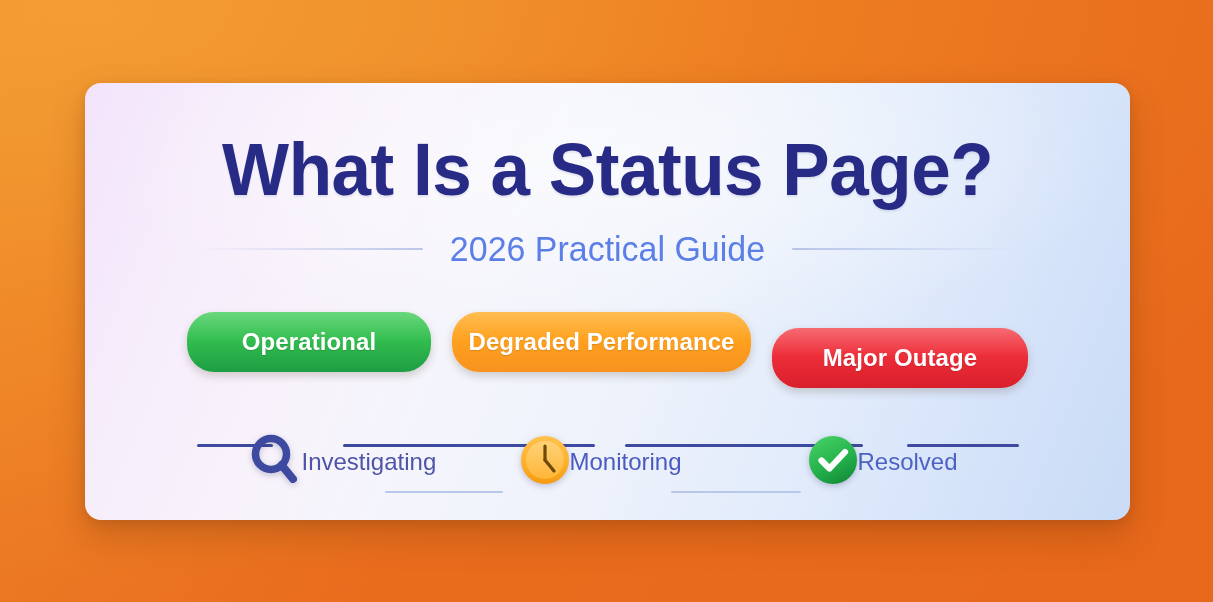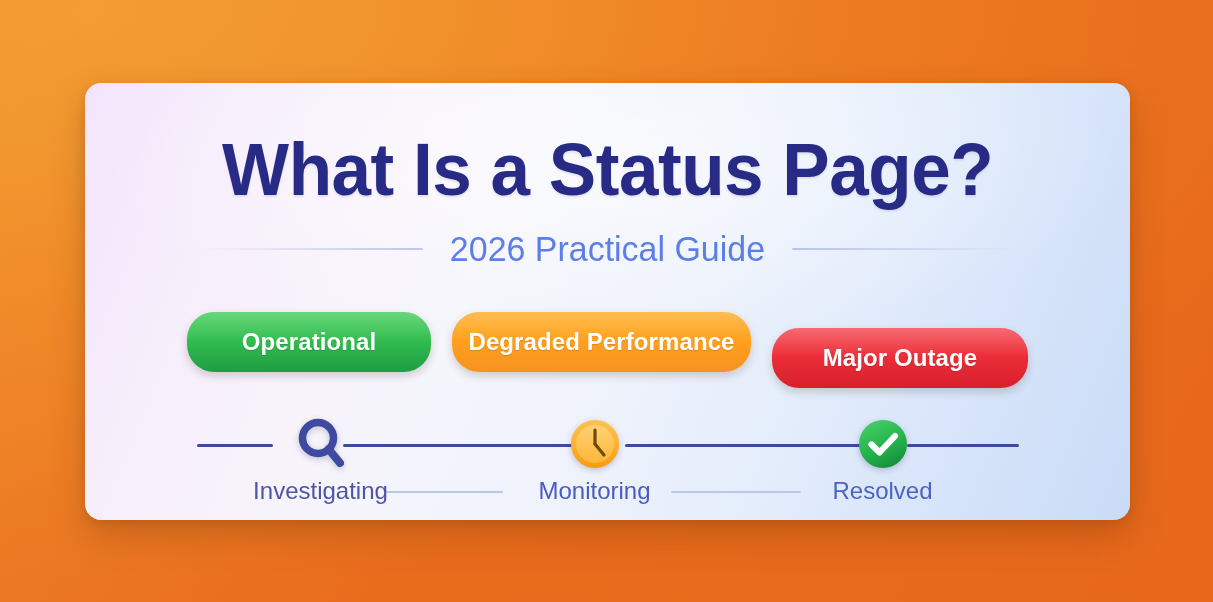--- a/index.html
+++ b/index.html
@@ -164,11 +164,11 @@
 
   .tl-node {
     position: absolute;
-    top: 0;
+    top: 16px;
     width: 150px;
     margin-left: -75px;
     display: flex;
-    flex-direction: column;
+    flex-direction: row;
     align-items: center;
   }
   .tl-node.n1 { left: 126px; }

